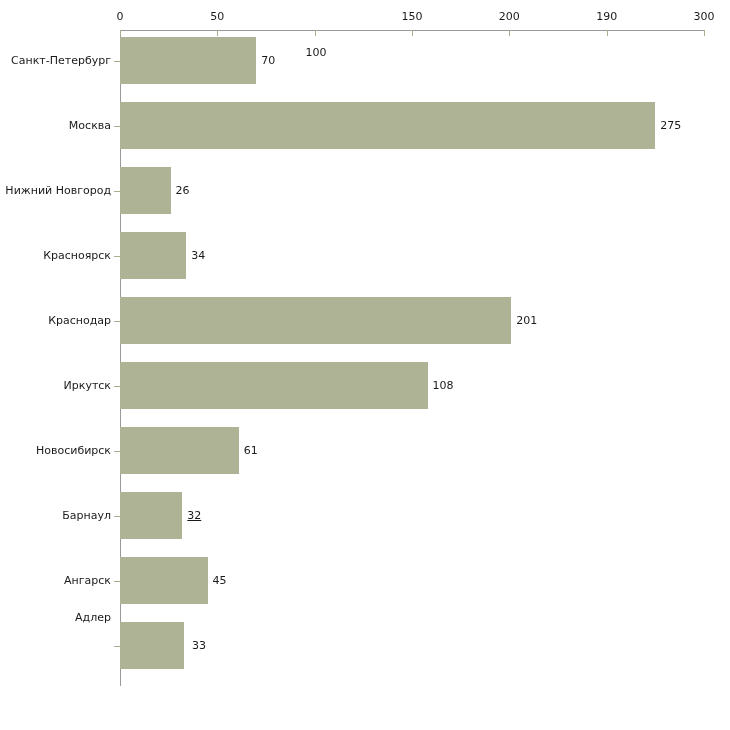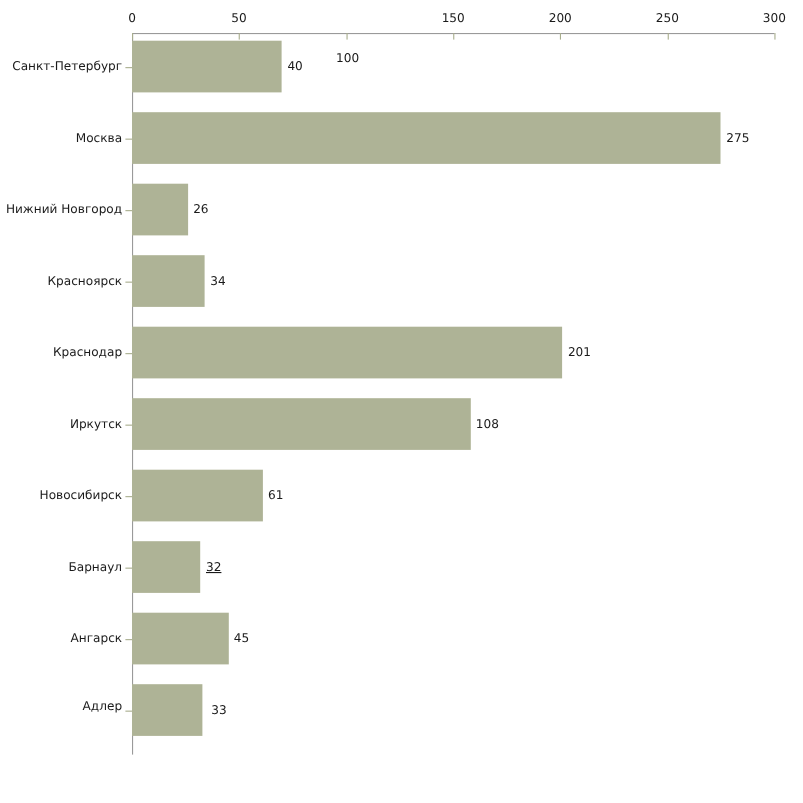--- a/index.html
+++ b/index.html
@@ -108,7 +108,7 @@
       <div class="x-tick" style="left: 509.333px;"></div>
       <div class="x-tick-label" style="left: 509.333px;">200</div>
       <div class="x-tick" style="left: 606.667px;"></div>
-      <div class="x-tick-label" style="left: 606.667px;">250</div>
+      <div class="x-tick-label" style="left: 606.667px;">190</div>
       <div class="x-tick" style="left: 704px;"></div>
       <div class="x-tick-label" style="left: 704px;">300</div>
     </div>

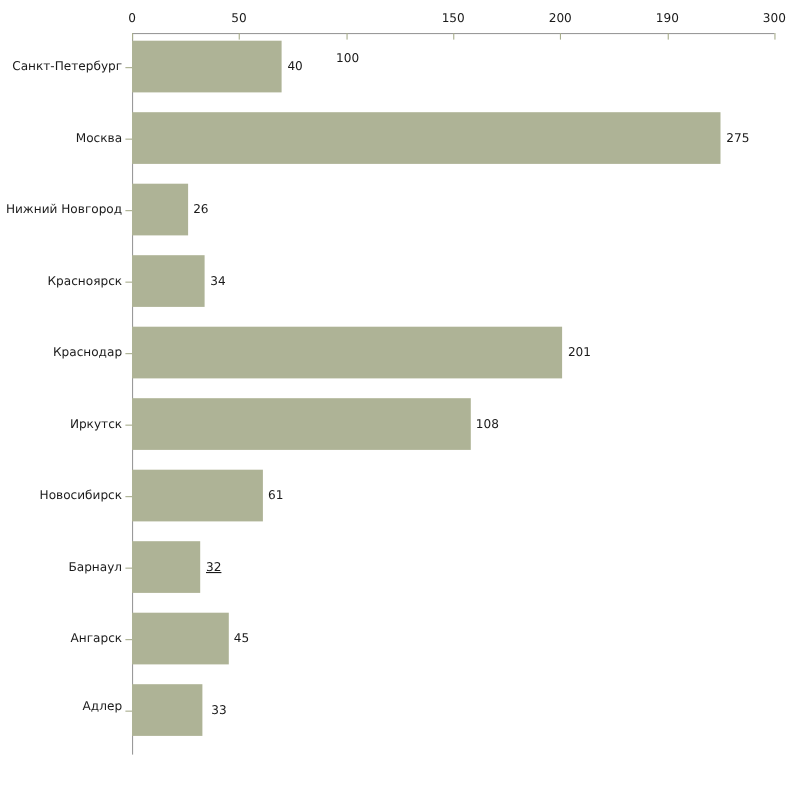--- a/index.html
+++ b/index.html
@@ -138,7 +138,7 @@
 
   <div id="bars">
       <div class="bar" style="left: 120px; top: 37px; width: 136.267px; height: 47px; background: rgb(174, 179, 150);"></div>
-      <div class="bar-value" style="left: 261.267px; top: 54.5px;">40</div>
+      <div class="bar-value" style="left: 261.267px; top: 54.5px;">70</div>
       <div class="bar" style="left: 120px; top: 102px; width: 535.333px; height: 47px; background: rgb(174, 179, 150);"></div>
       <div class="bar-value" style="left: 660.333px; top: 119.5px;">275</div>
       <div class="bar" style="left: 120px; top: 167px; width: 50.6133px; height: 47px; background: rgb(174, 179, 150);"></div>

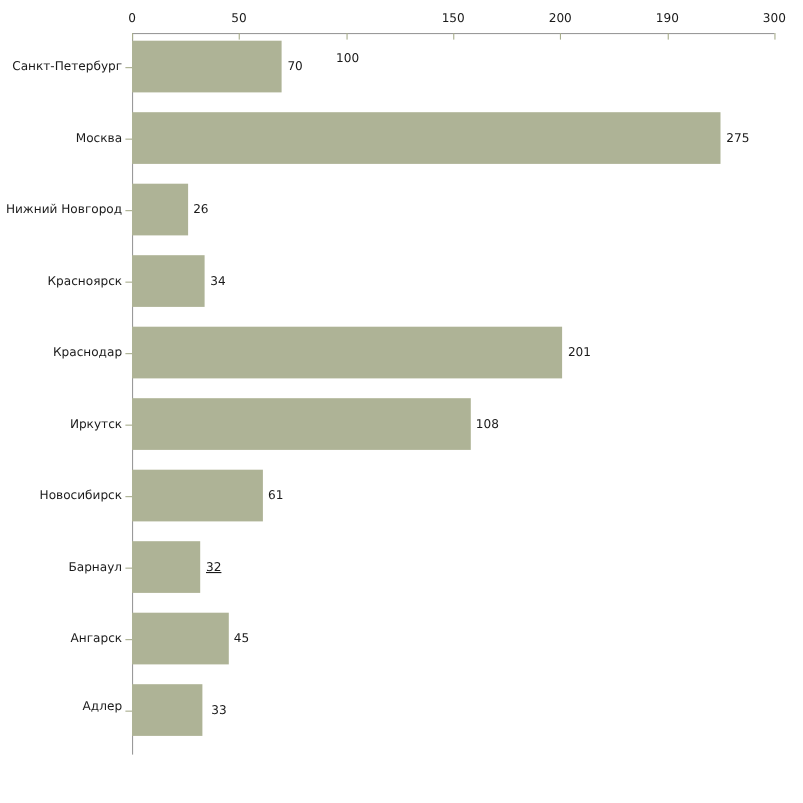--- a/index.html
+++ b/index.html
@@ -133,7 +133,7 @@
       <div class="y-tick" style="top: 580.5px;"></div>
       <div class="cat-label" style="right: 619px; top: 574.5px;">Ангарск</div>
       <div class="y-tick" style="top: 645.5px;"></div>
-      <div class="cat-label" style="right: 619px; top: 636px;">Адлер</div>
+      <div class="cat-label" style="right: 619px; top: 612px;">Адлер</div>
     </div>
 
   <div id="bars">

